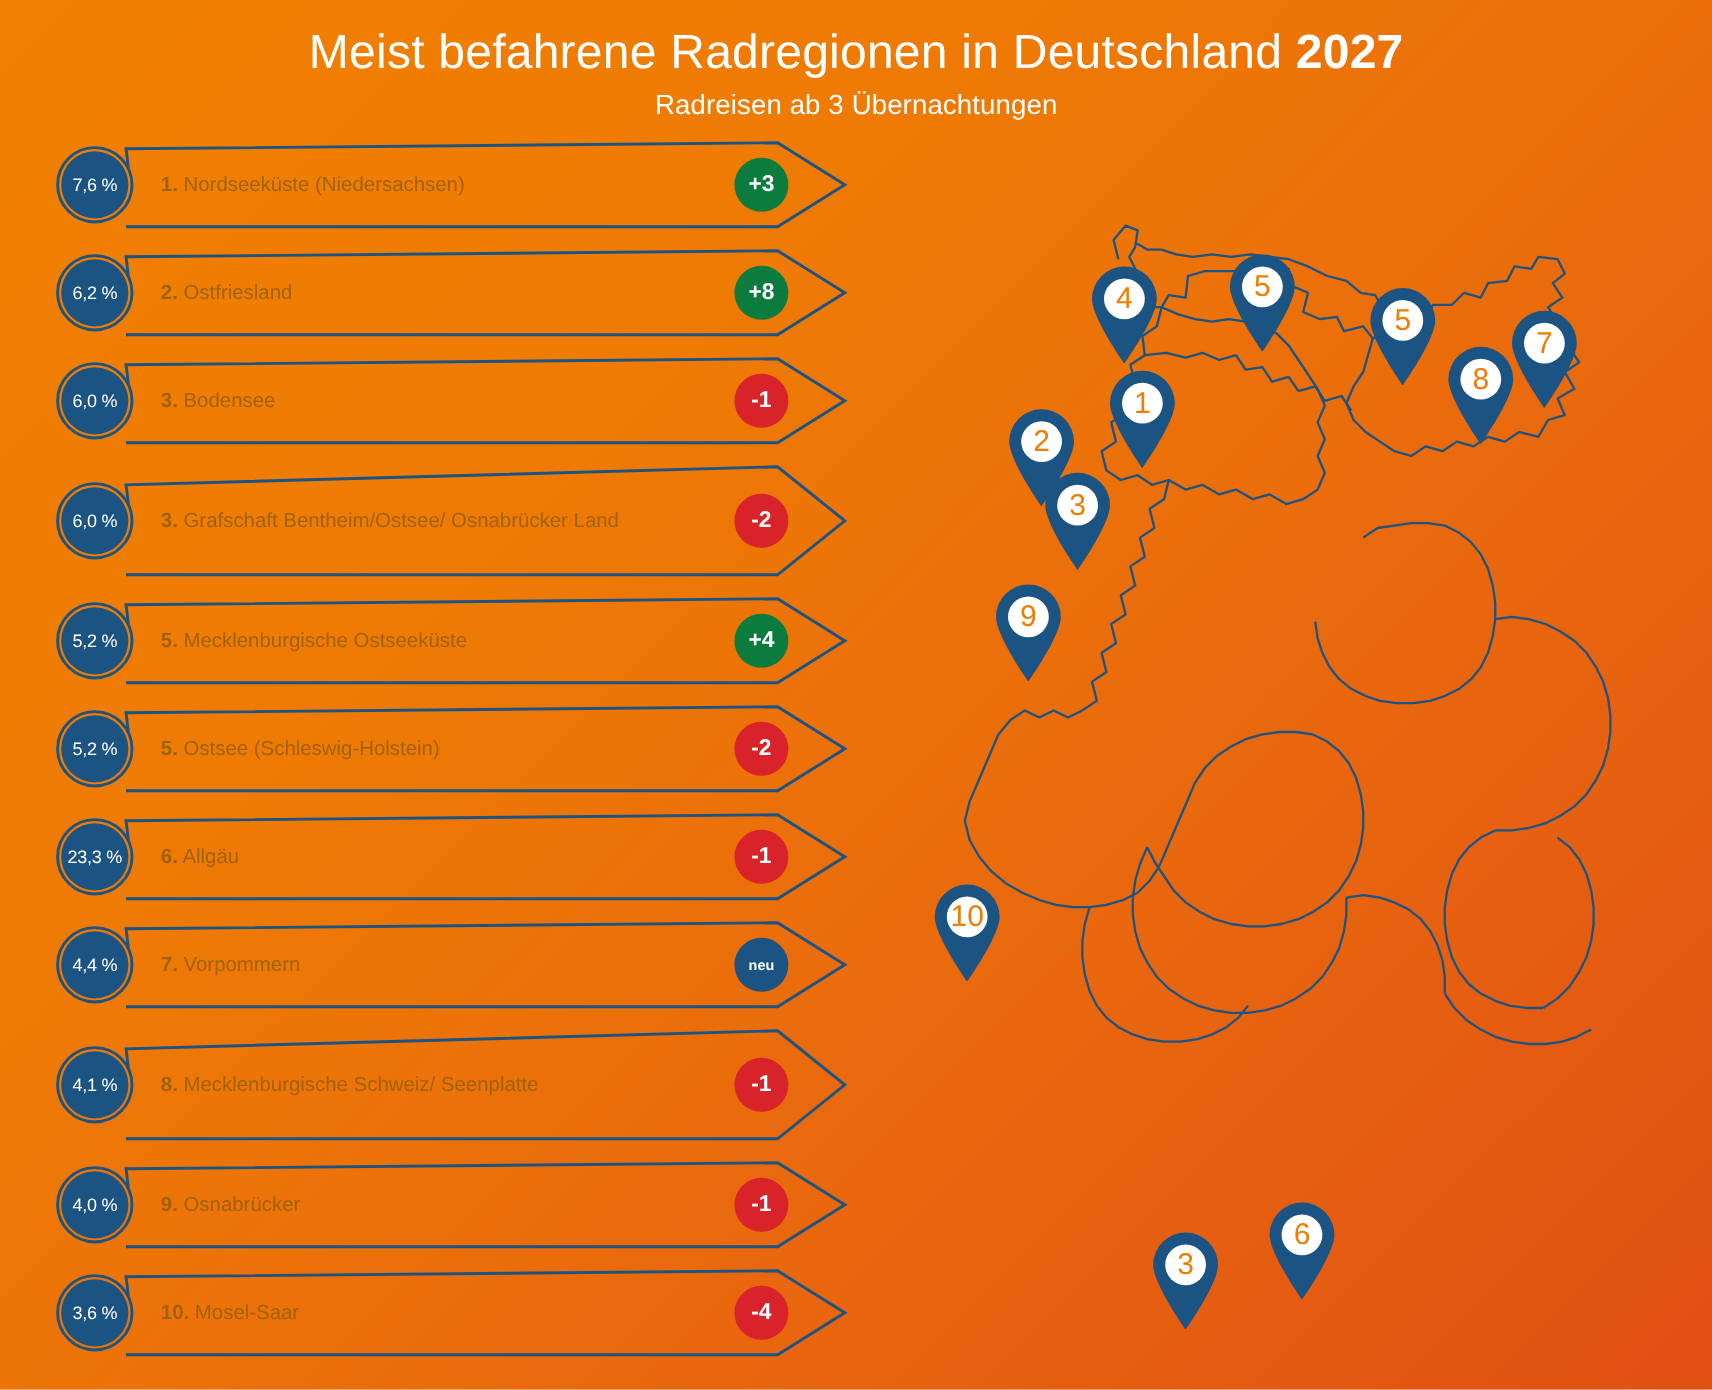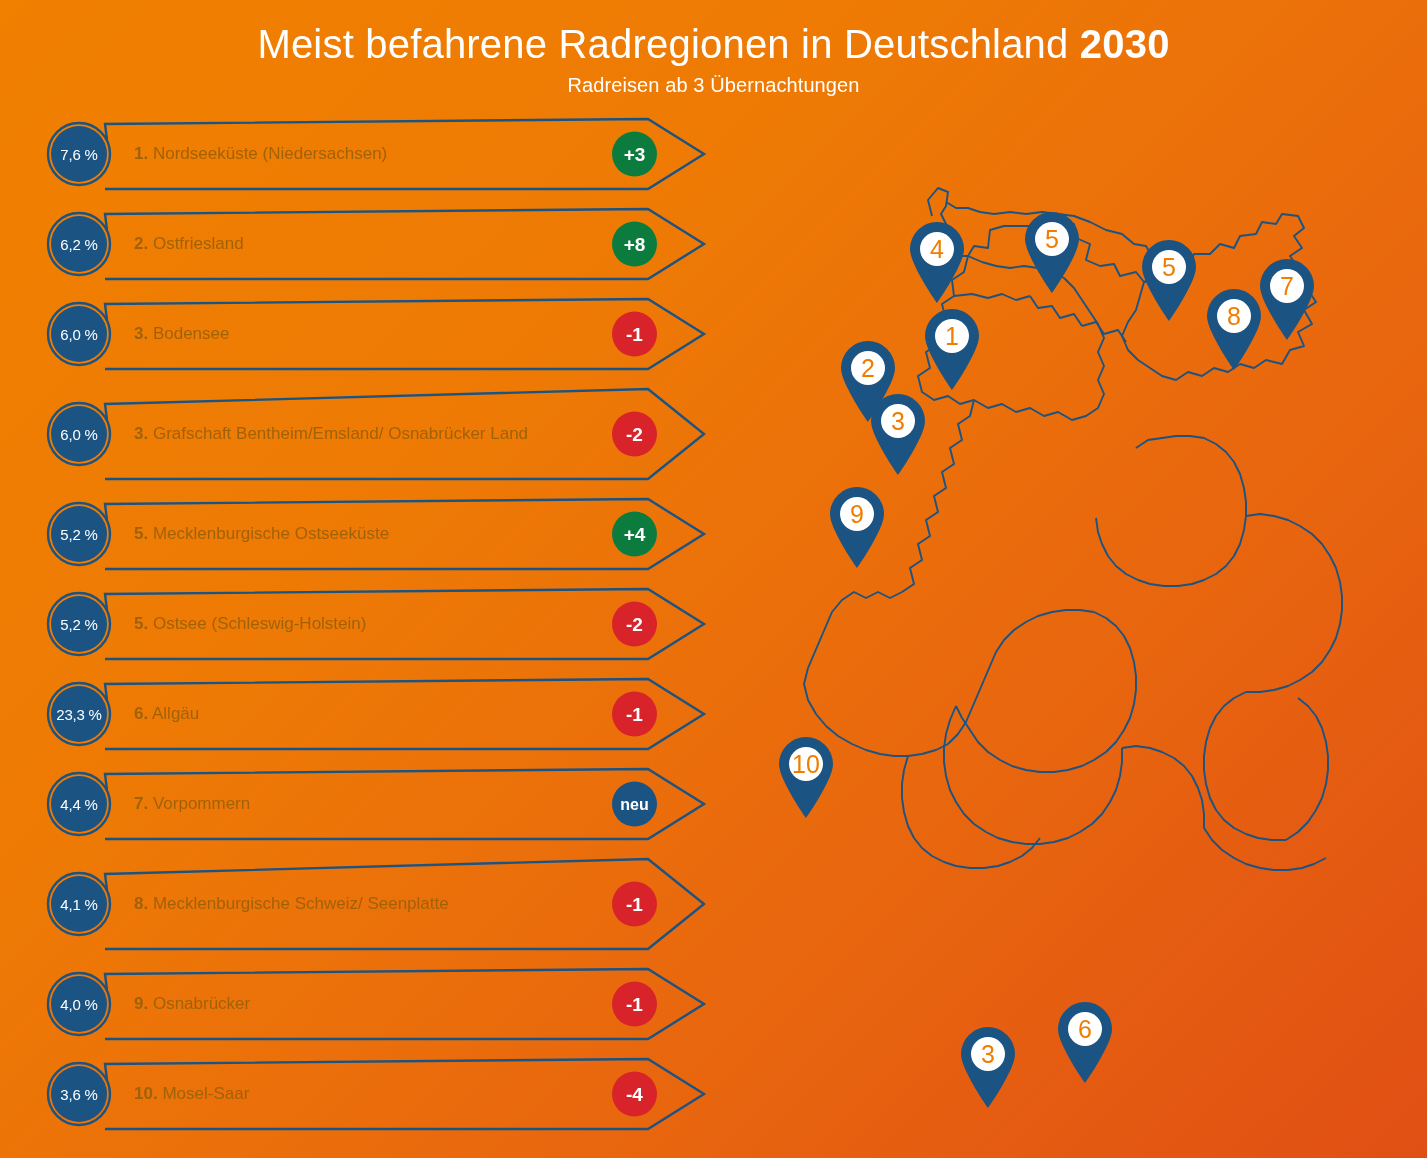--- a/index.html
+++ b/index.html
@@ -171,7 +171,7 @@
 <body>
 
 <div id="header">
-  <div id="title"><span>Meist befahrene Radregionen in Deutschland </span><span class="year">2030</span></div>
+  <div id="title"><span>Meist befahrene Radregionen in Deutschland </span><span class="year">2027</span></div>
   <div id="subtitle">Radreisen ab 3 Übernachtungen</div>
 </div>
 

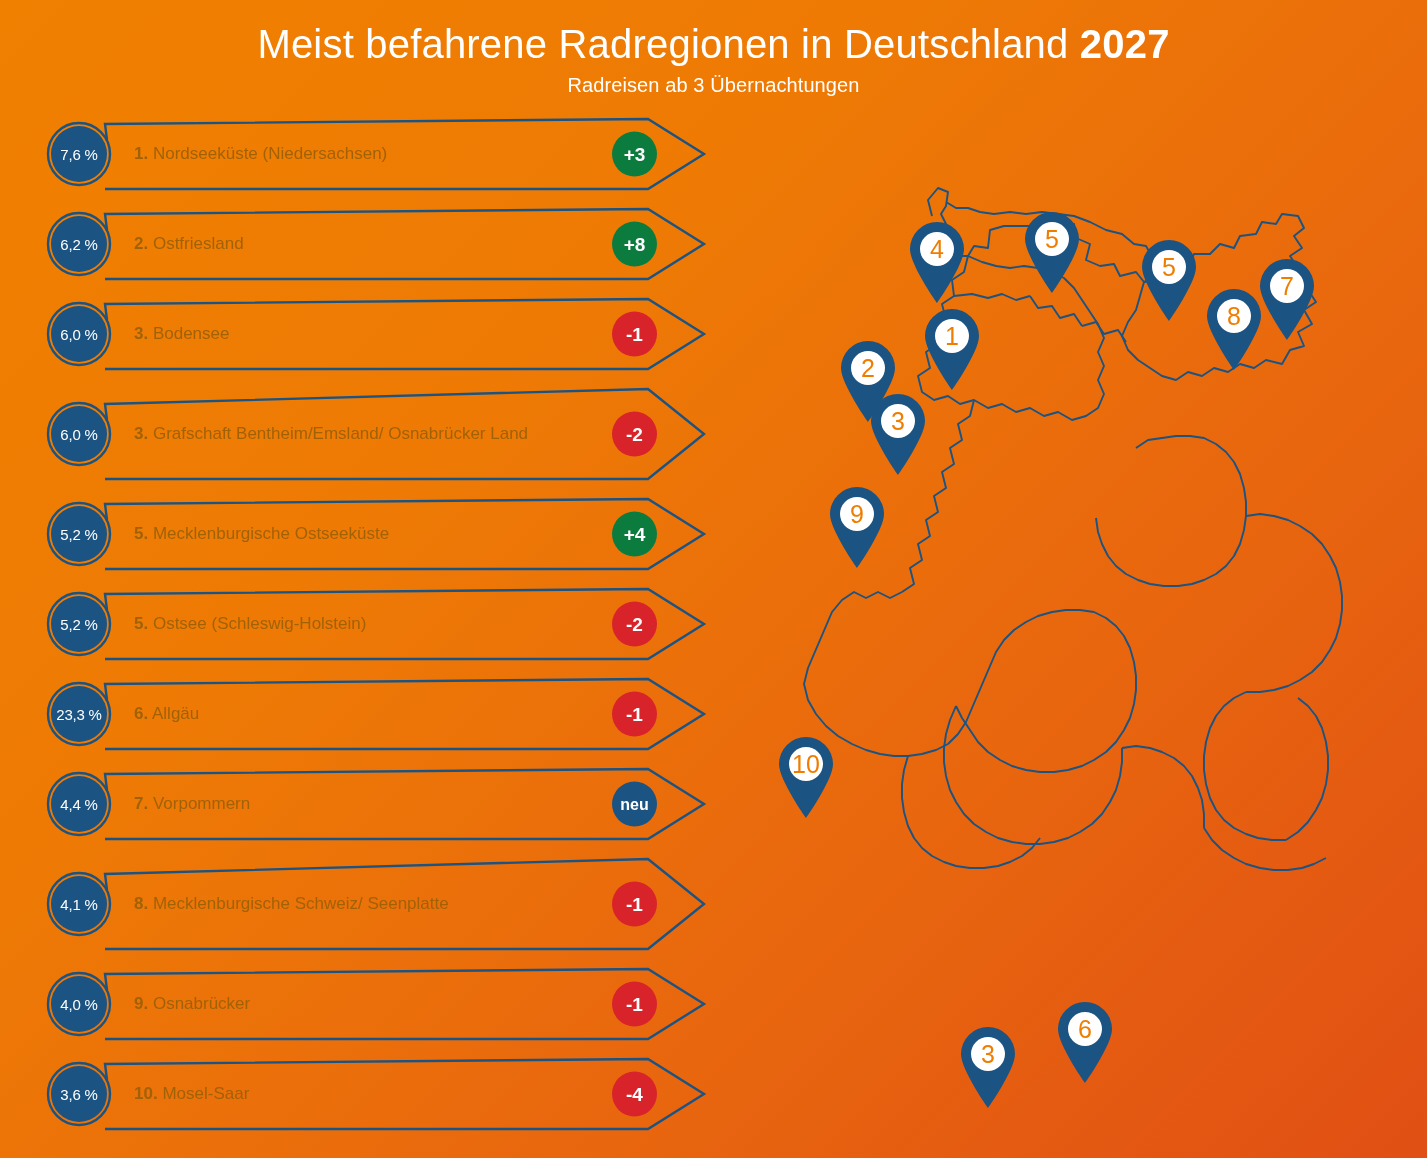--- a/index.html
+++ b/index.html
@@ -37,7 +37,7 @@
   #title .year { font-weight: 700; }
   #subtitle {
     color: #ffffff;
-    font-size: 20px;
+    font-size: 23px;
     font-weight: 300;
     margin-top: 8px;
     letter-spacing: .1px;

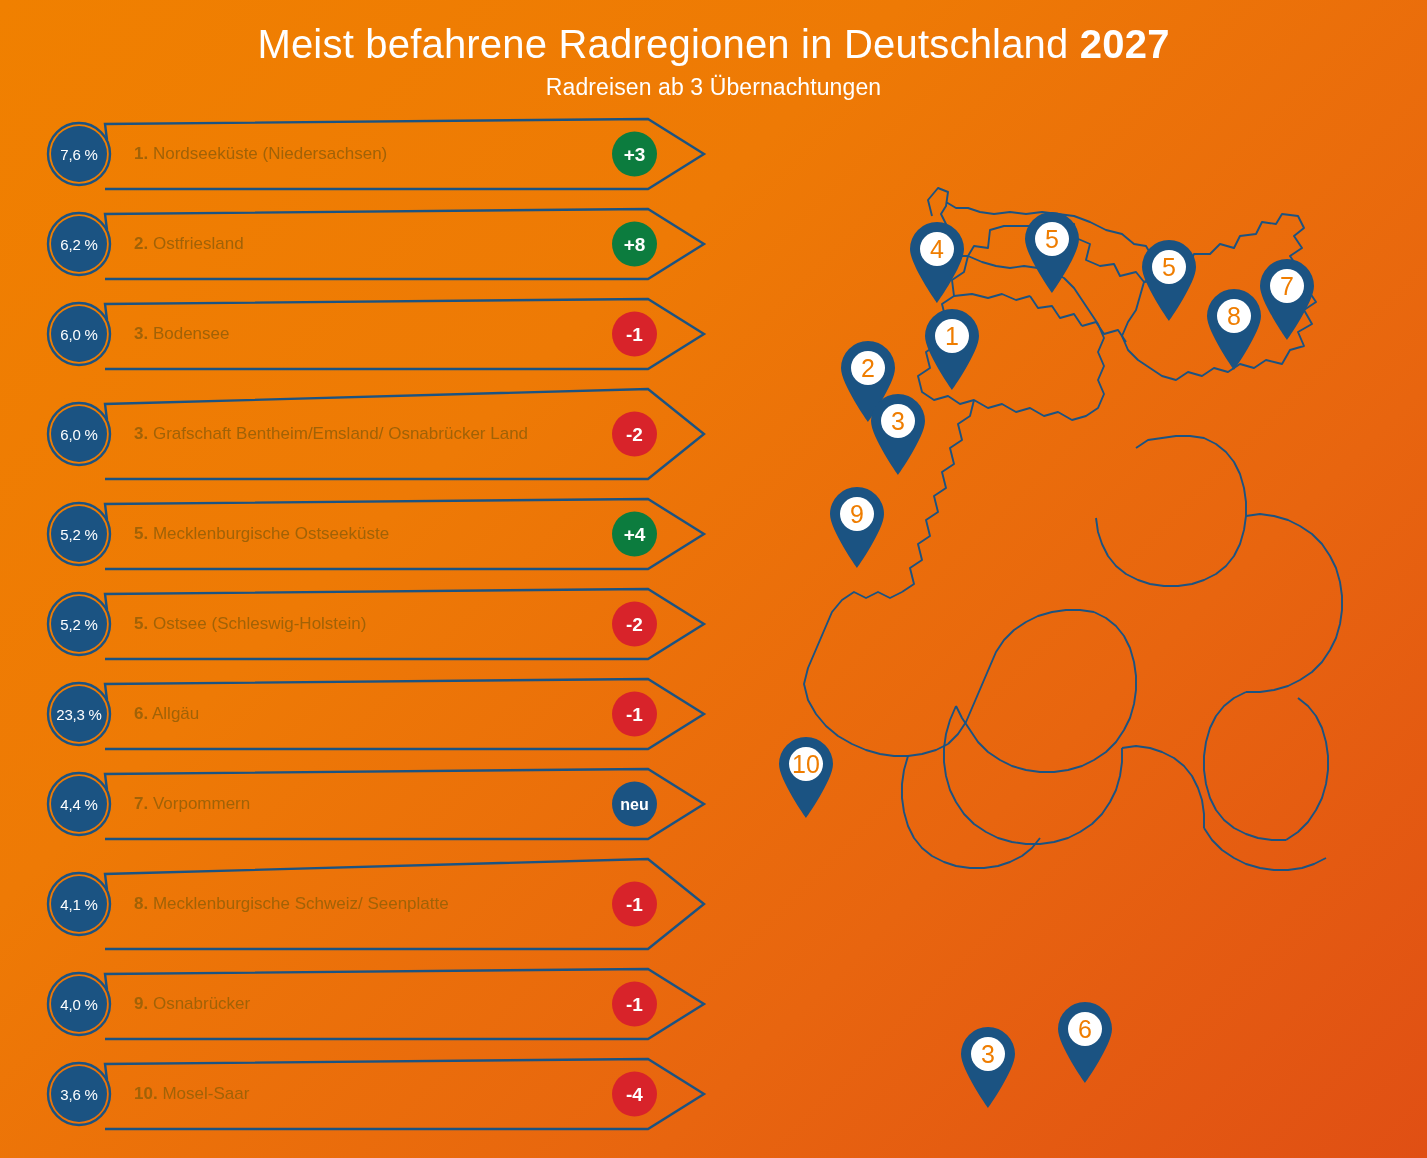--- a/index.html
+++ b/index.html
@@ -209,7 +209,7 @@
         <path d="M63,33 L61,17 L604,2 L660,47 L604,92 L61,92"></path>
       </svg>
       <div class="pct-disc">6,0 %</div>
-      <div class="region"><span class="pos">3.</span> <span>Grafschaft Bentheim/Emsland/ Osnabrücker Land</span></div>
+      <div class="region"><span class="pos">3.</span> <span>Grafschaft Bentheim/Ostsee/ Osnabrücker Land</span></div>
       <div class="badge" style="background: rgb(216, 35, 42);">-2</div>
     </div>
     <div class="rank-row short">

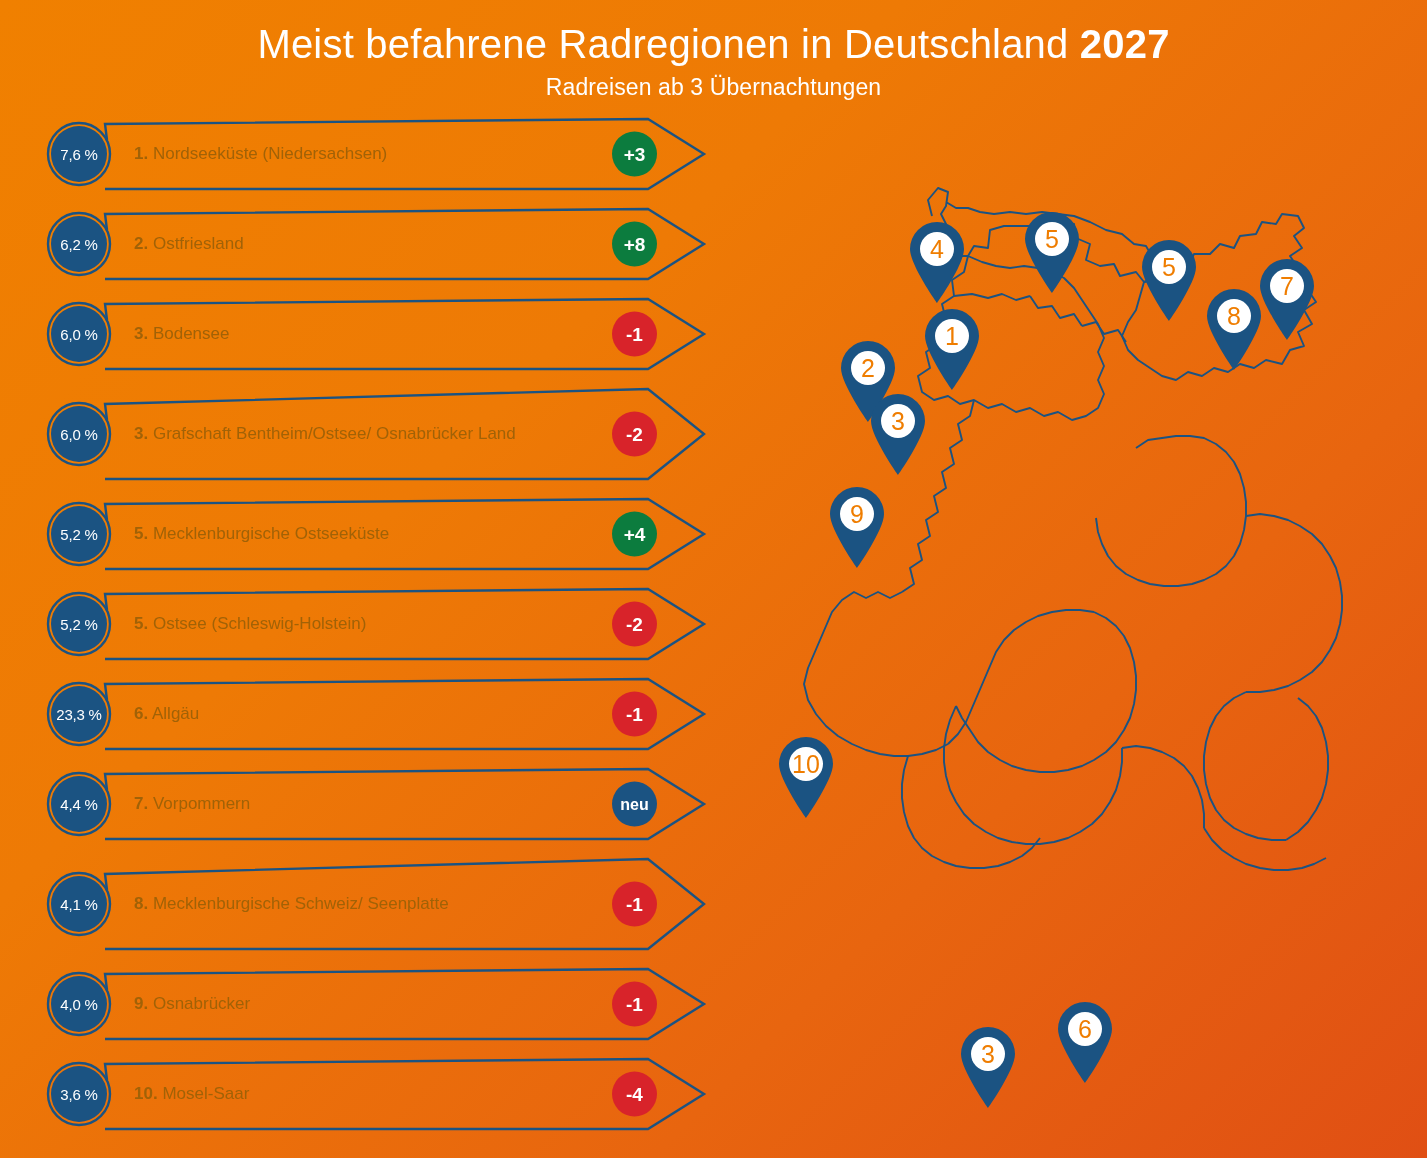--- a/index.html
+++ b/index.html
@@ -122,7 +122,7 @@
     font-size: 19px;
     font-weight: 700;
   }
-  .badge.neu { font-size: 16px; font-weight: 600; }
+  .badge.neu { font-size: 12px; font-weight: 600; }
 
   
   #map-wrap {

